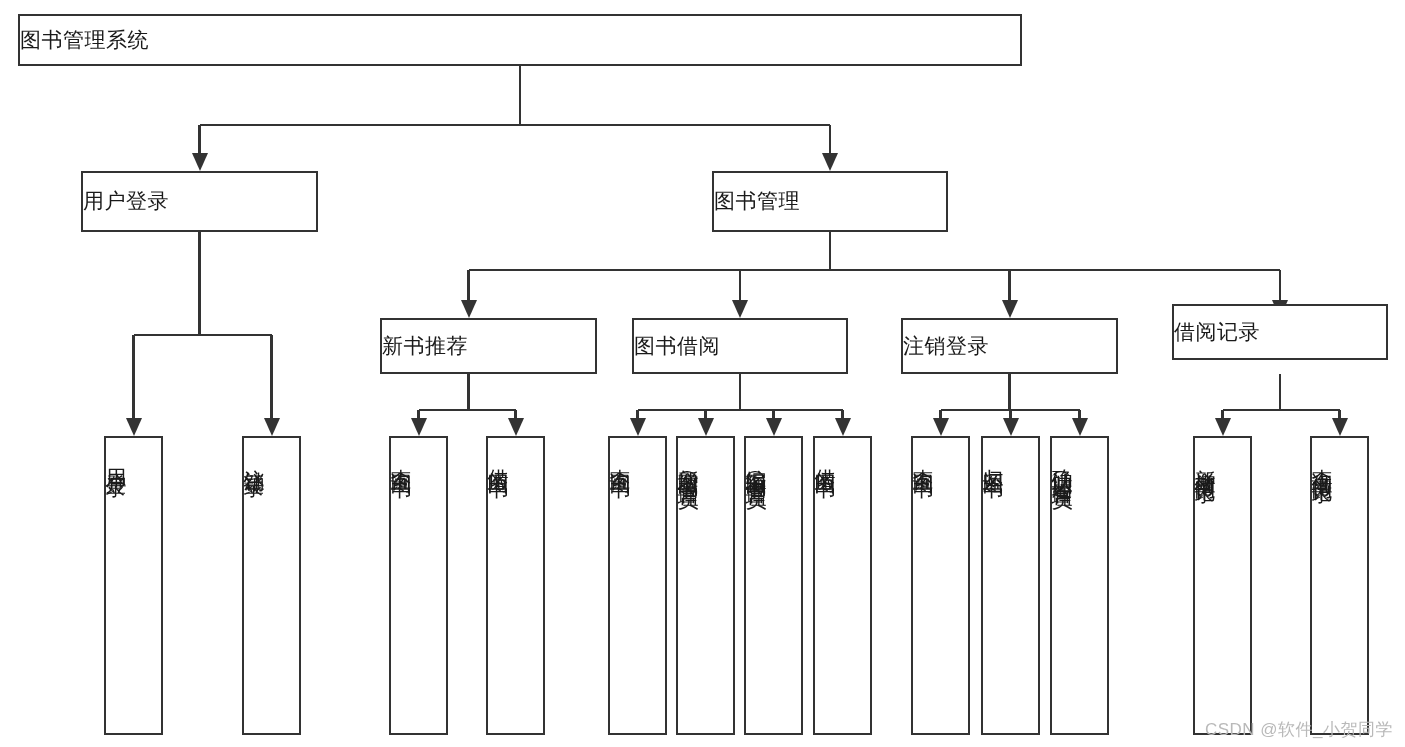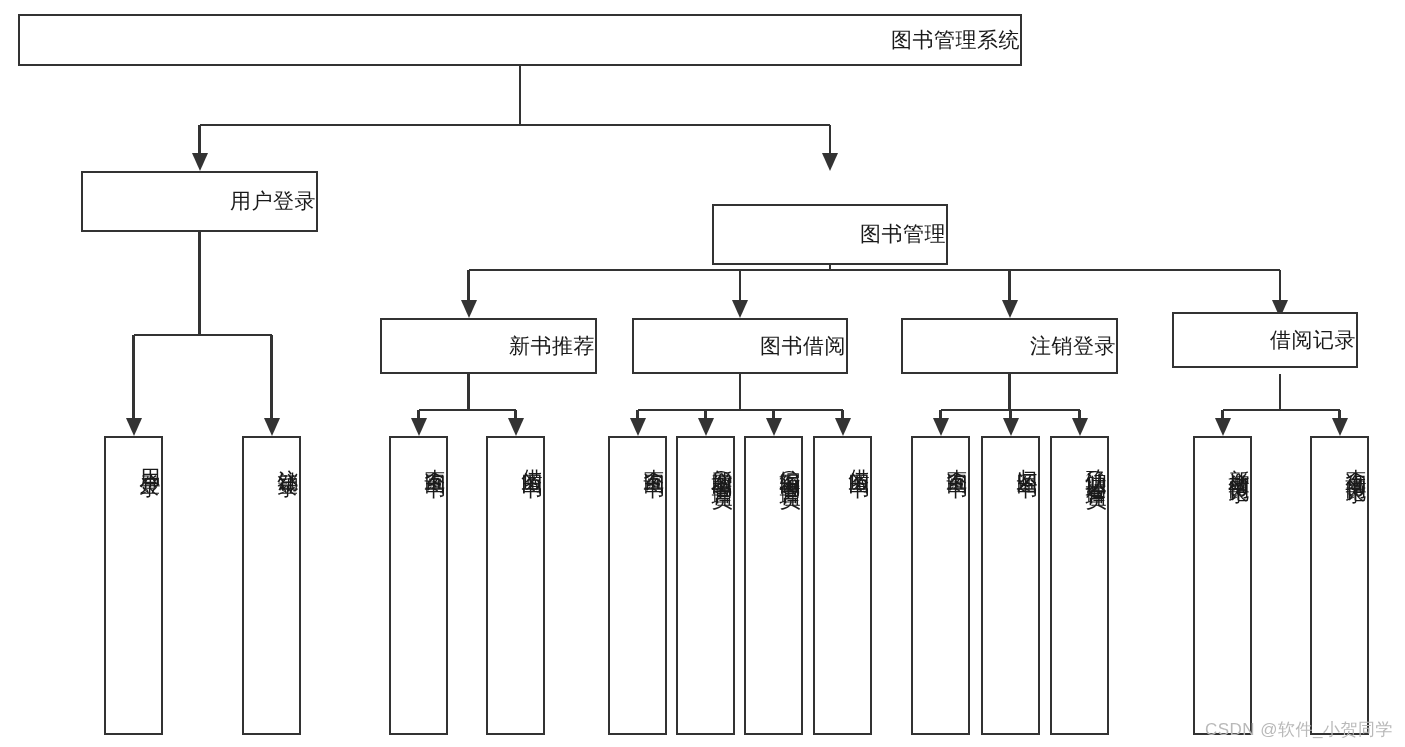--- a/index.html
+++ b/index.html
@@ -22,7 +22,7 @@
     background: #ffffff;
     display: flex;
     align-items: center;
-    justify-content: flex-end;
+    justify-content: flex-start;
   }
   .node-label {
     color: #1a1a1a;

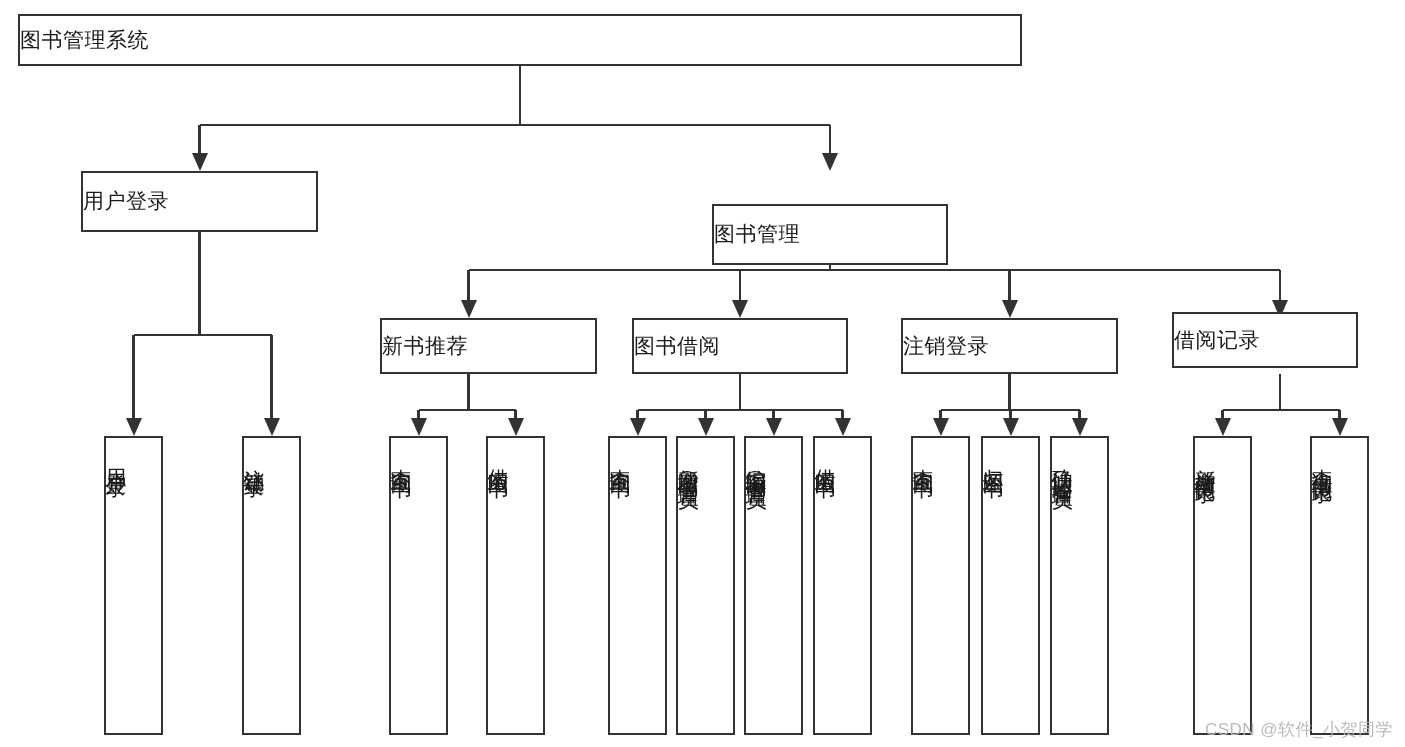--- a/index.html
+++ b/index.html
@@ -135,7 +135,7 @@
       <div class="node" style="left: 81px; top: 171px; width: 237px; height: 61px;">
         <span class="node-label">用户登录</span>
       </div>
-      <div class="node" style="left: 712px; top: 171px; width: 236px; height: 61px; margin-top: 33px;">
+      <div class="node" style="left: 712px; top: 171px; width: 236px; height: 61px;">
         <span class="node-label">图书管理</span>
       </div>
       <div class="node" style="left: 380px; top: 318px; width: 217px; height: 56px;">

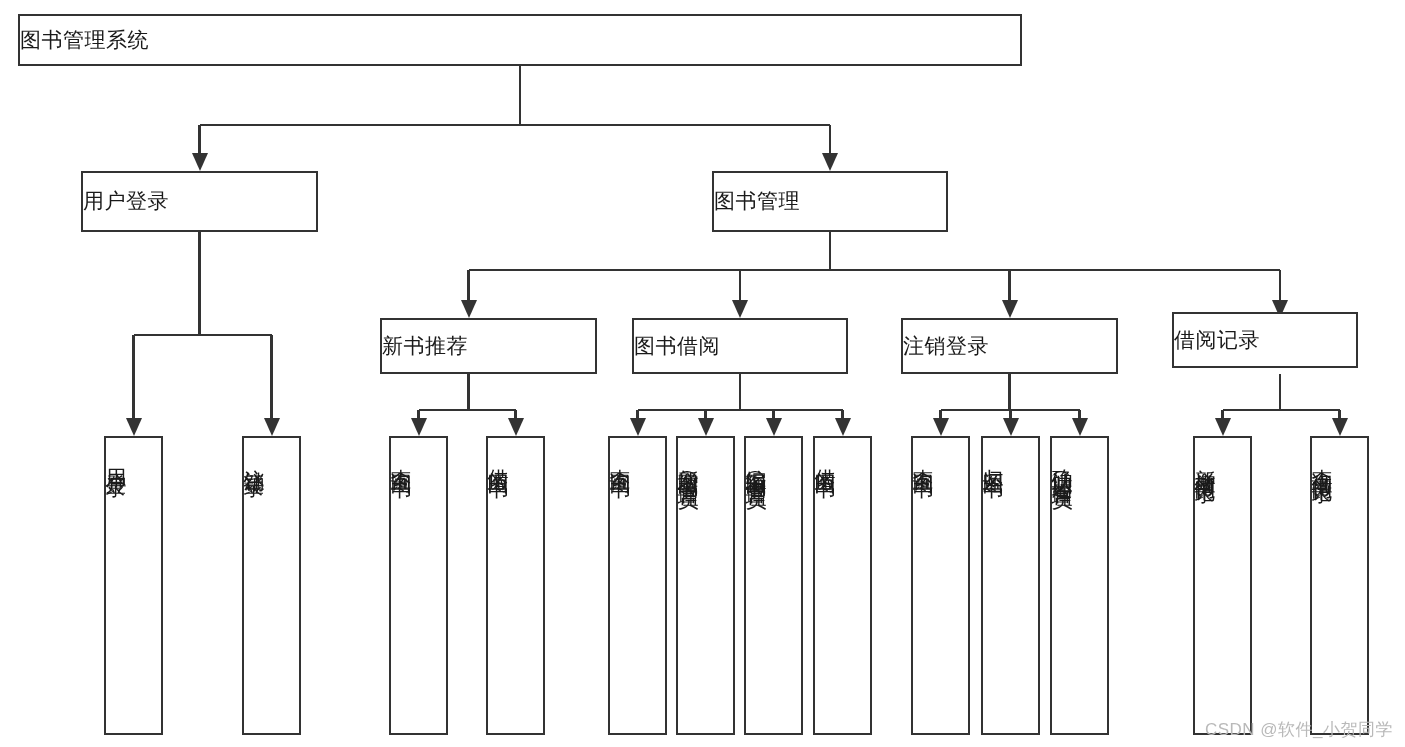--- a/index.html
+++ b/index.html
@@ -147,7 +147,7 @@
       <div class="node" style="left: 901px; top: 318px; width: 217px; height: 56px;">
         <span class="node-label">注销登录</span>
       </div>
-      <div class="node" style="left: 1172px; top: 312px; width: 186px; height: 56px; font-family: Liberation Serif, serif;">
+      <div class="node" style="left: 1172px; top: 304px; width: 216px; height: 56px; font-family: Liberation Serif, serif;">
         <span class="node-label">借阅记录</span>
       </div>
       <div class="node leaf" style="left: 104px; top: 436px; width: 59px; height: 299px;">

